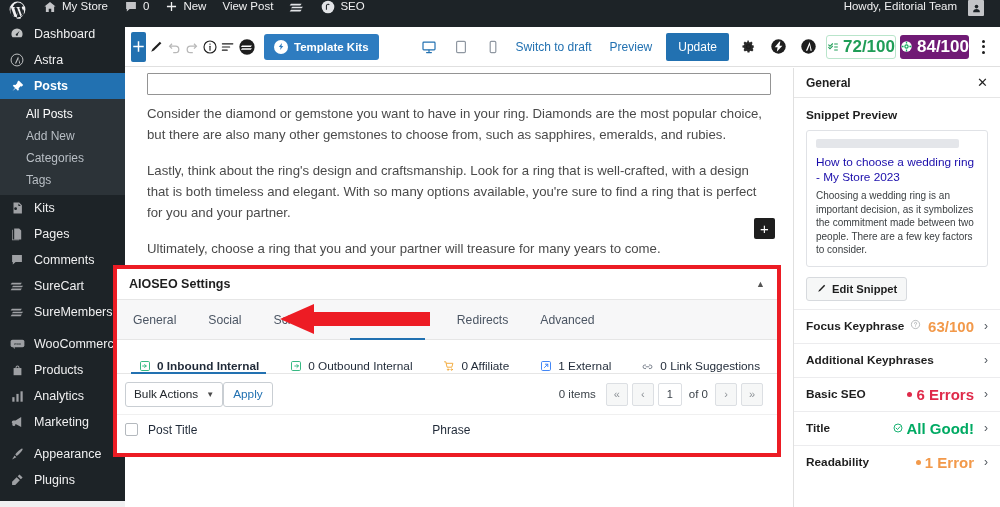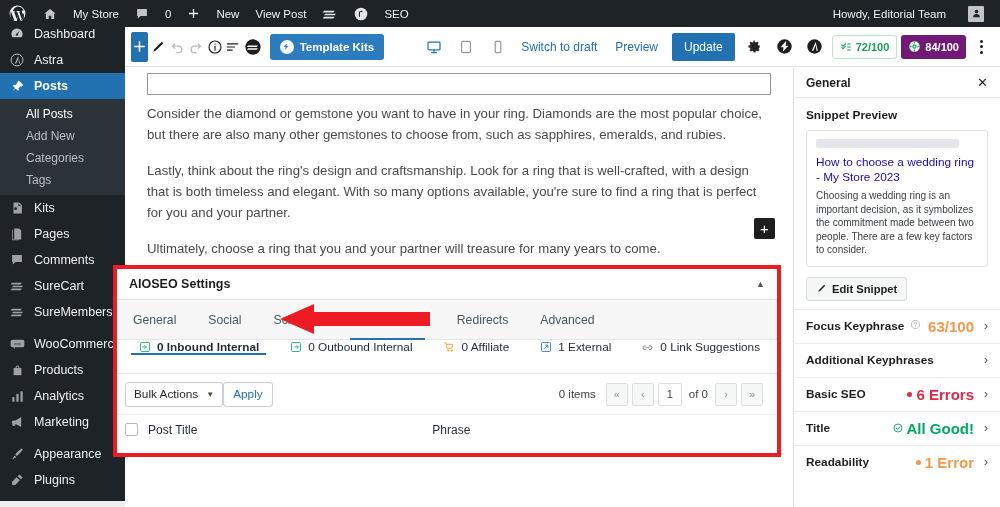--- a/index.html
+++ b/index.html
@@ -20,7 +20,7 @@
   .ab-left { display: flex; align-items: center; height: 27px; }
   .ab-right { margin-left: auto; display: flex; align-items: center; height: 27px; padding-right: 8px; }
   .ab-item {
-    display: flex; align-items: center; gap: 16px;
+    display: flex; align-items: flex-start; gap: 5px;
     height: 27px; padding: 0 8px; color: #f0f0f1; white-space: nowrap;
   }
   .ab-item .glyph { display: inline-flex; align-items: center; justify-content: center; }

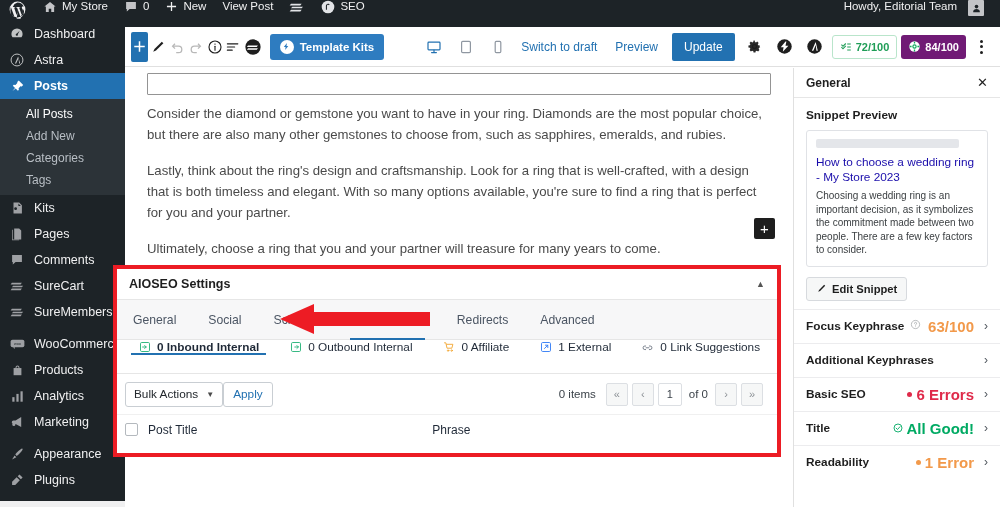--- a/index.html
+++ b/index.html
@@ -98,8 +98,8 @@
   .ico-btn { width: 26px; height: 26px; display: inline-flex; align-items: center; justify-content: center; }
   .badge {
     display: inline-flex; align-items: center; gap: 4px;
-    height: 24px; padding: 0 7px; border-radius: 3px;
-    font-size: 11px; font-weight: 700; white-space: nowrap;
+    height: 24px; padding: 0 0; border-radius: 3px;
+    font-size: 17px; font-weight: 700; white-space: nowrap;
   }
   .badge.outline { border: 1px solid #b9e5cb; color: #1f9d57; background: #fff; }
   .badge.solid { background: #701a75; color: #fff; }

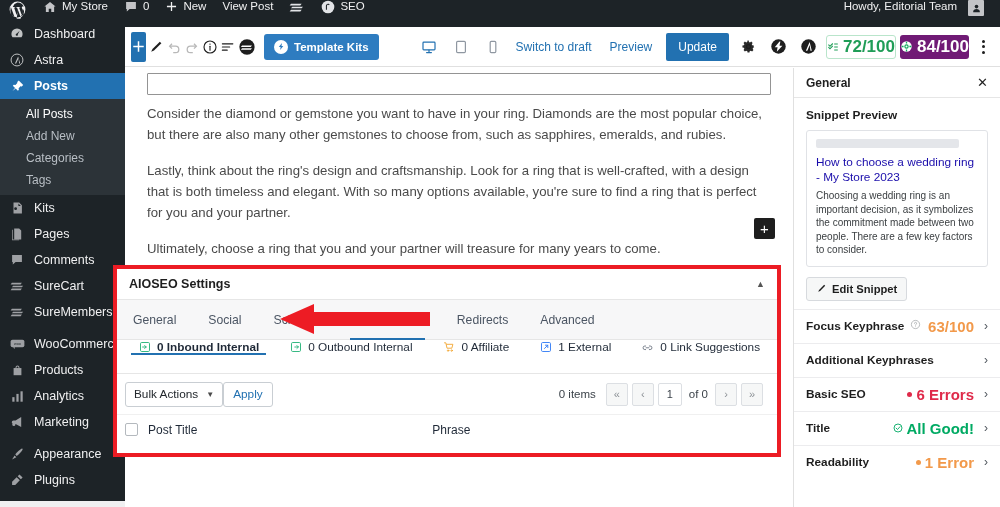--- a/index.html
+++ b/index.html
@@ -153,7 +153,7 @@
     height: 2px; background: #2271b1;
   }
   .link-stats {
-    height: 34px; display: flex; align-items: flex-start; padding: 0 6px;
+    height: 34px; display: flex; align-items: flex-end; padding: 0 6px;
     border-bottom: 1px solid #e6e6e6; background: #fff;
   }
   .ls-item {

